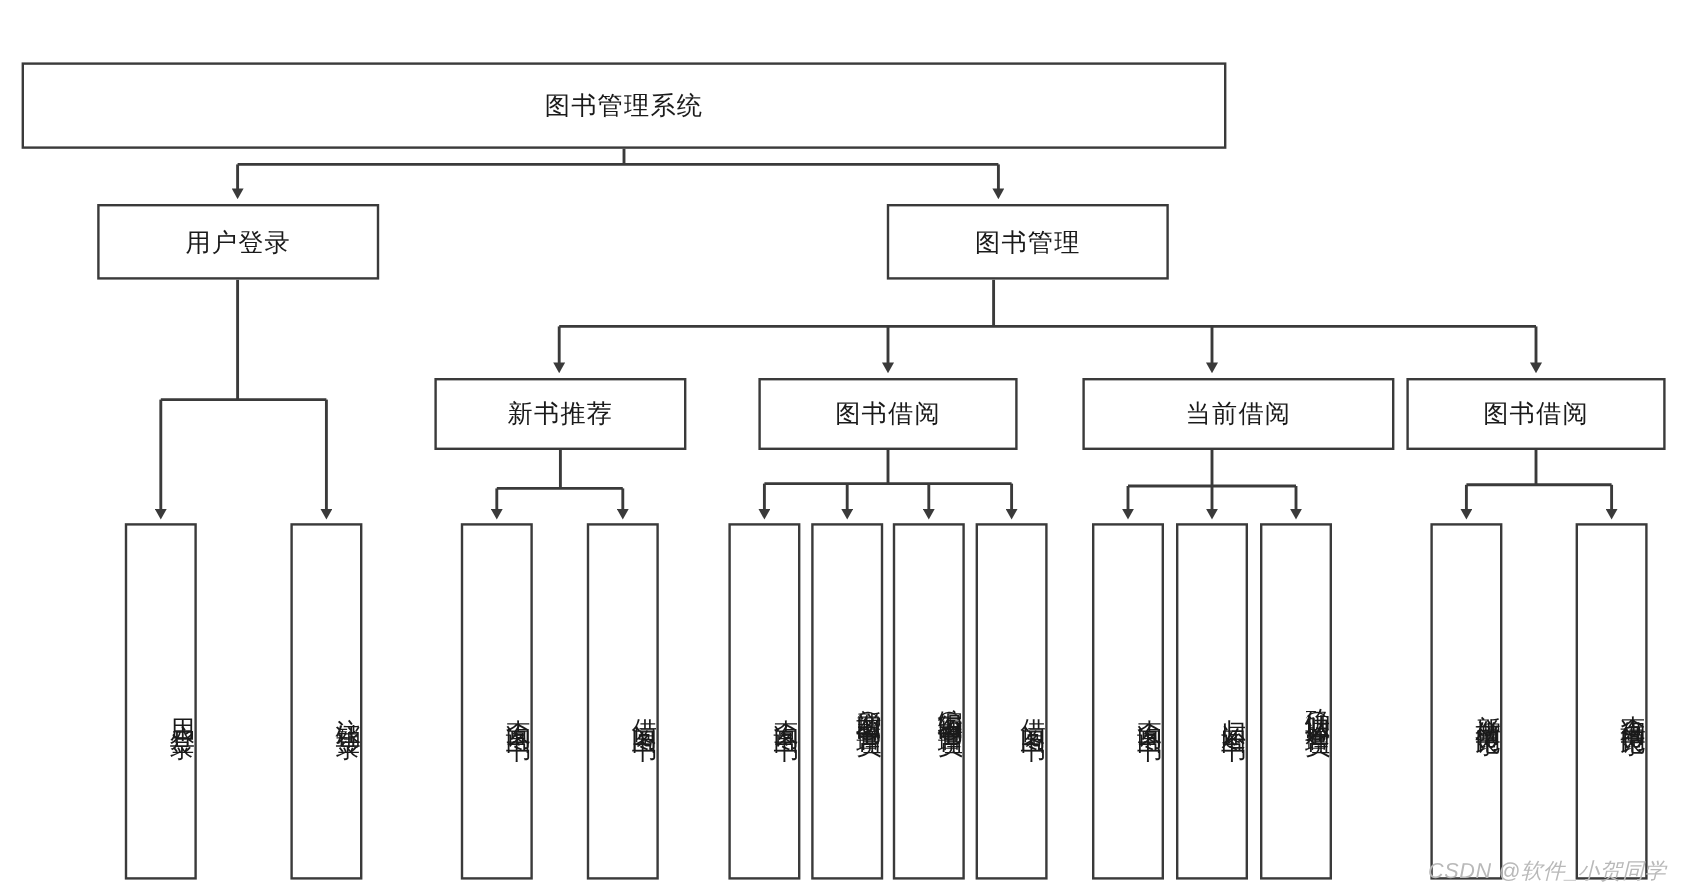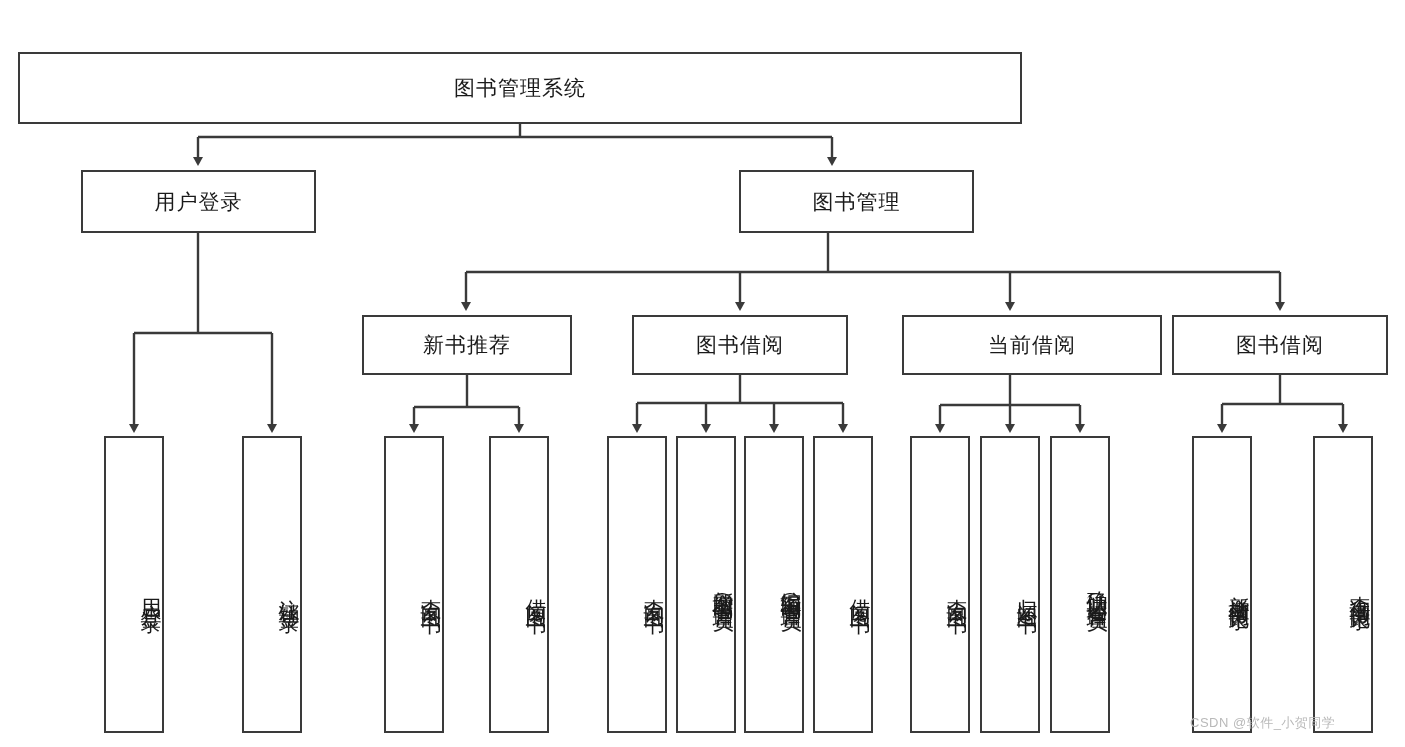--- a/index.html
+++ b/index.html
@@ -34,9 +34,10 @@
   .watermark{
     position:absolute;
     color:#b9b9b9;
-    font-size:13px;
+    font-size:18px;
     white-space:nowrap;
     letter-spacing:0.5px;
+    font-style:italic;
   }
 </style>
 </head>

